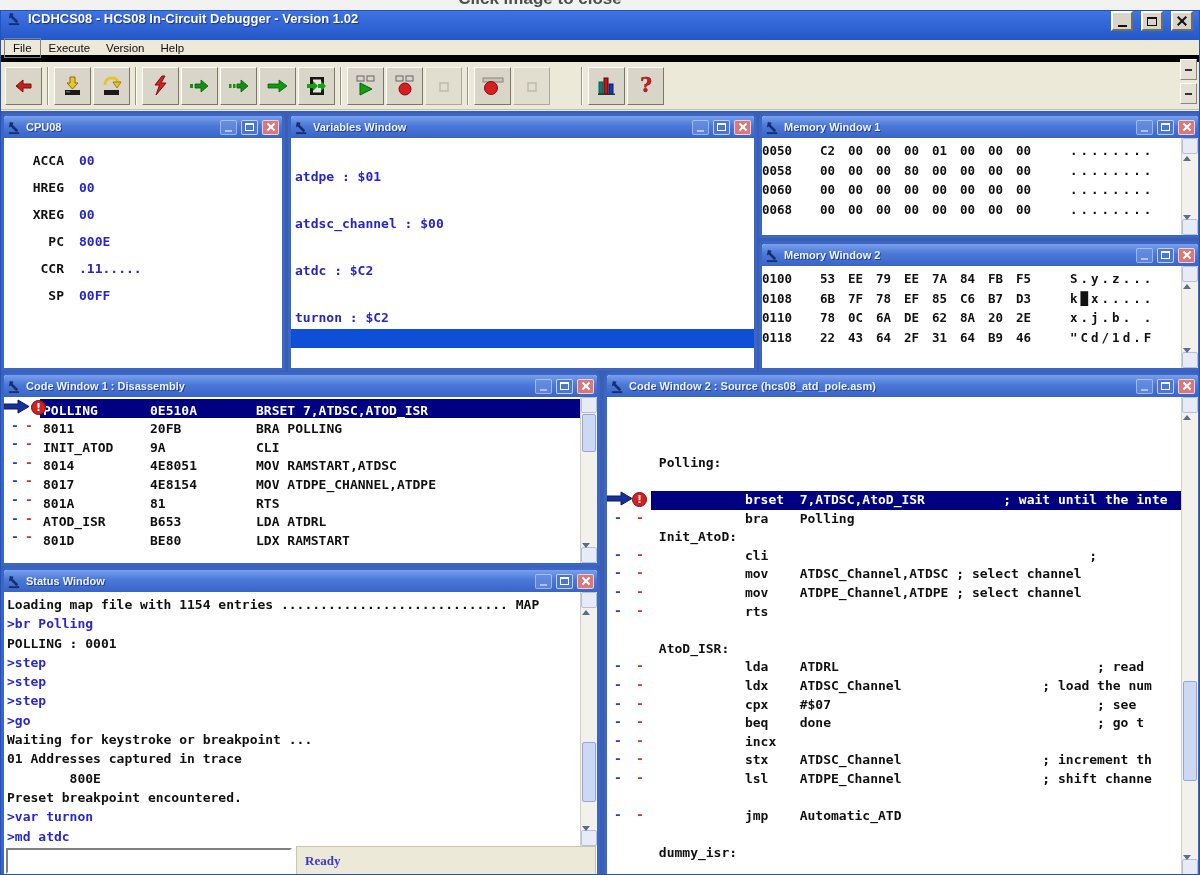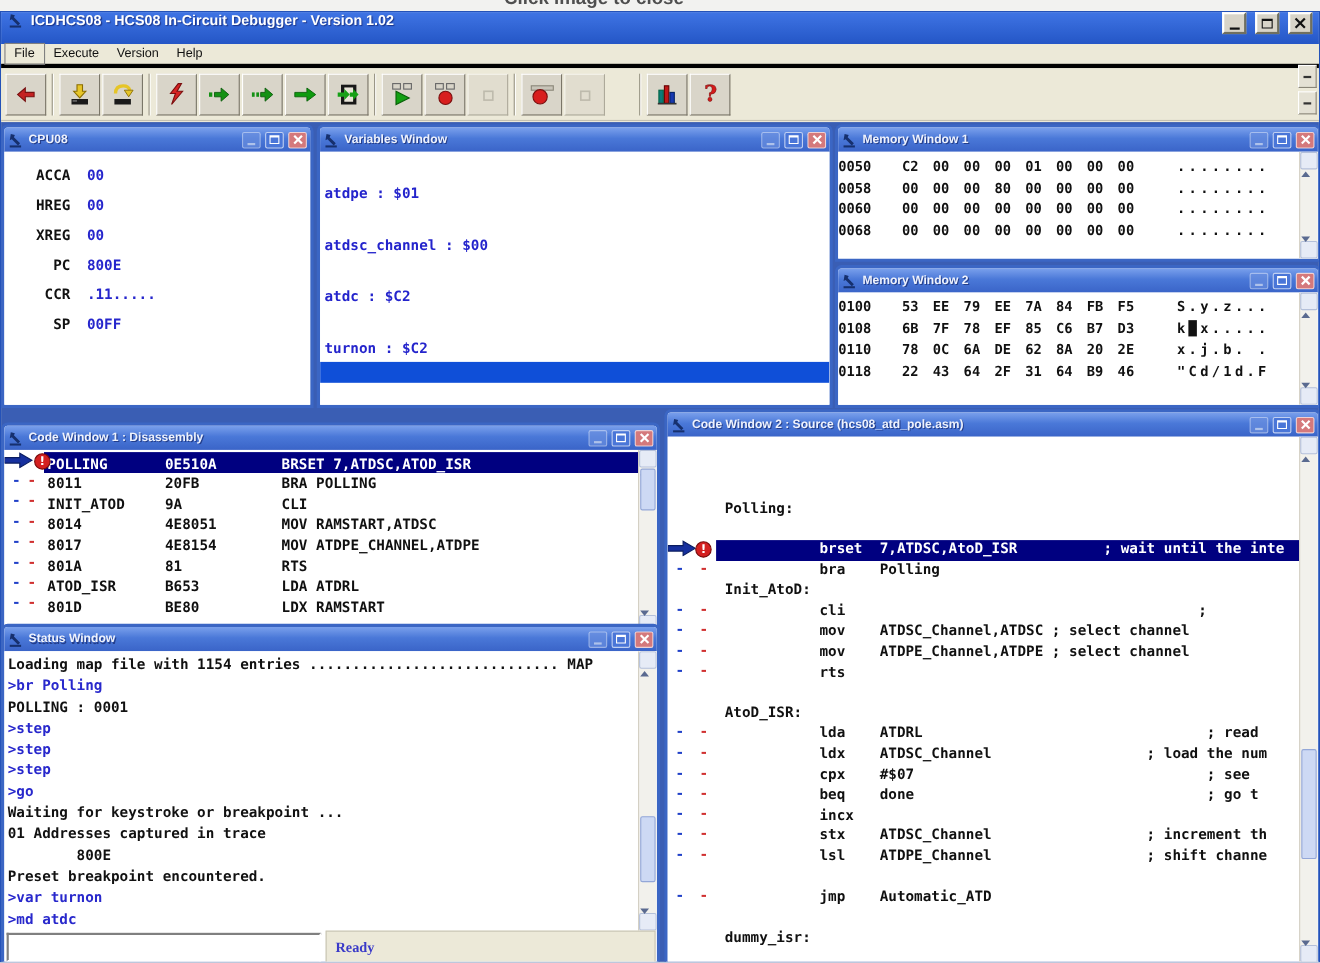--- a/index.html
+++ b/index.html
@@ -27,7 +27,7 @@
   .xglyph::before { transform:rotate(45deg); } .xglyph::after { transform:rotate(-45deg); }
 
   .menubar { height:22px; display:flex; align-items:center; padding-left:3px;
-         font-size:11.5px; color:#111; background:#ece9d8; border-bottom:4px solid #000000; }
+         font-size:11.5px; color:#111; background:#ece9d8; border-bottom:7px solid #000000; }
   .menu-item { padding:3px 8px; }
   .menu-item.first { border:1px solid #808080; }
 

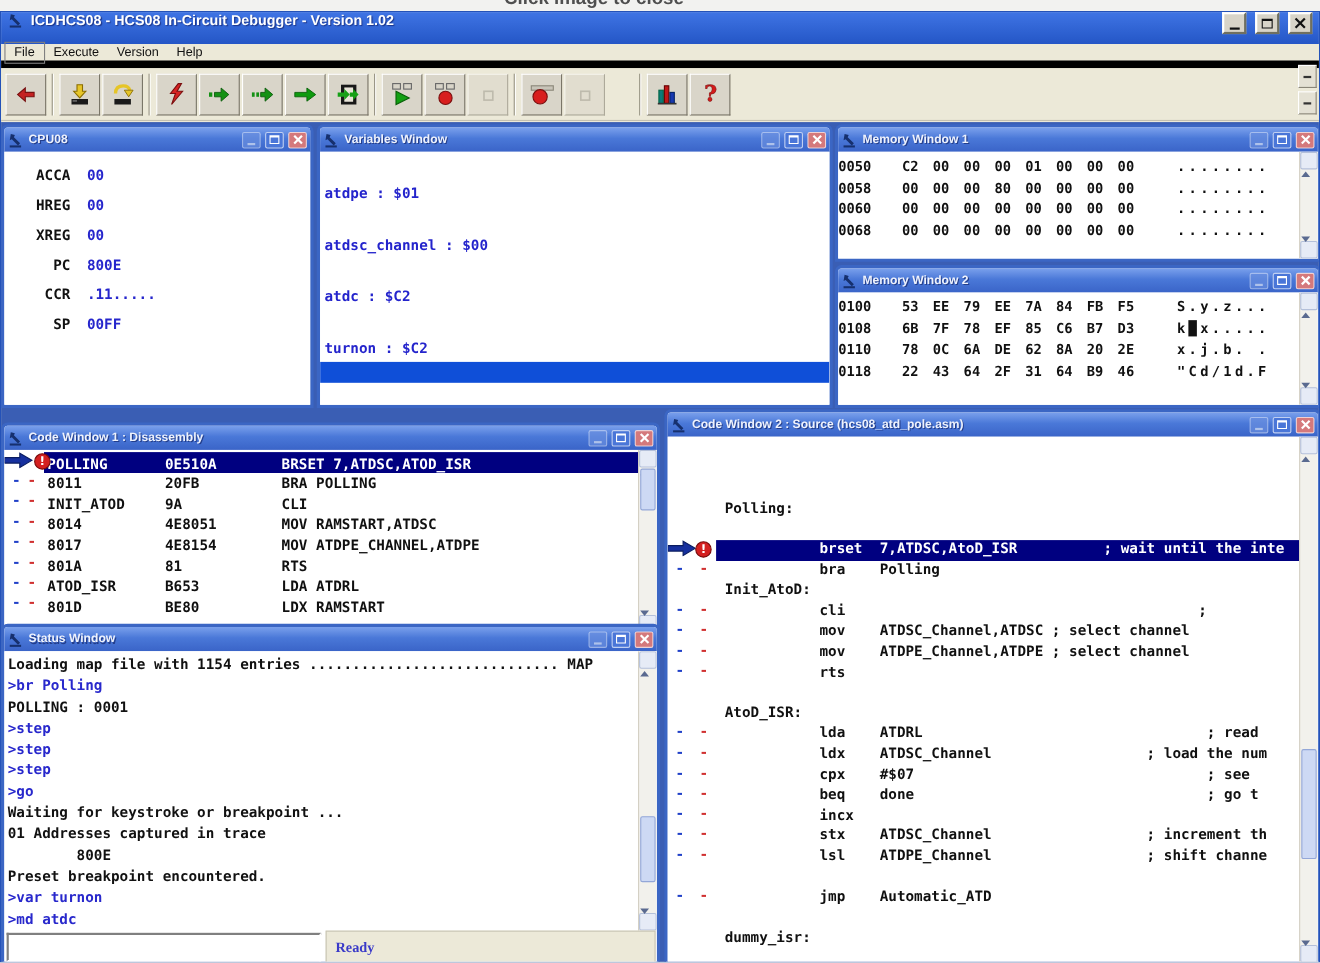--- a/index.html
+++ b/index.html
@@ -549,7 +549,7 @@
         </div>
       </div>
 
-      <div class="cwin" style="left:0;top:261px;width:599px;height:194px;margin-top:12px;">
+      <div class="cwin" style="left:0;top:261px;width:599px;height:194px;">
         <div class="ctbar">
             <span class="cicon">
               <svg width="15" height="15" viewBox="0 0 16 16">

